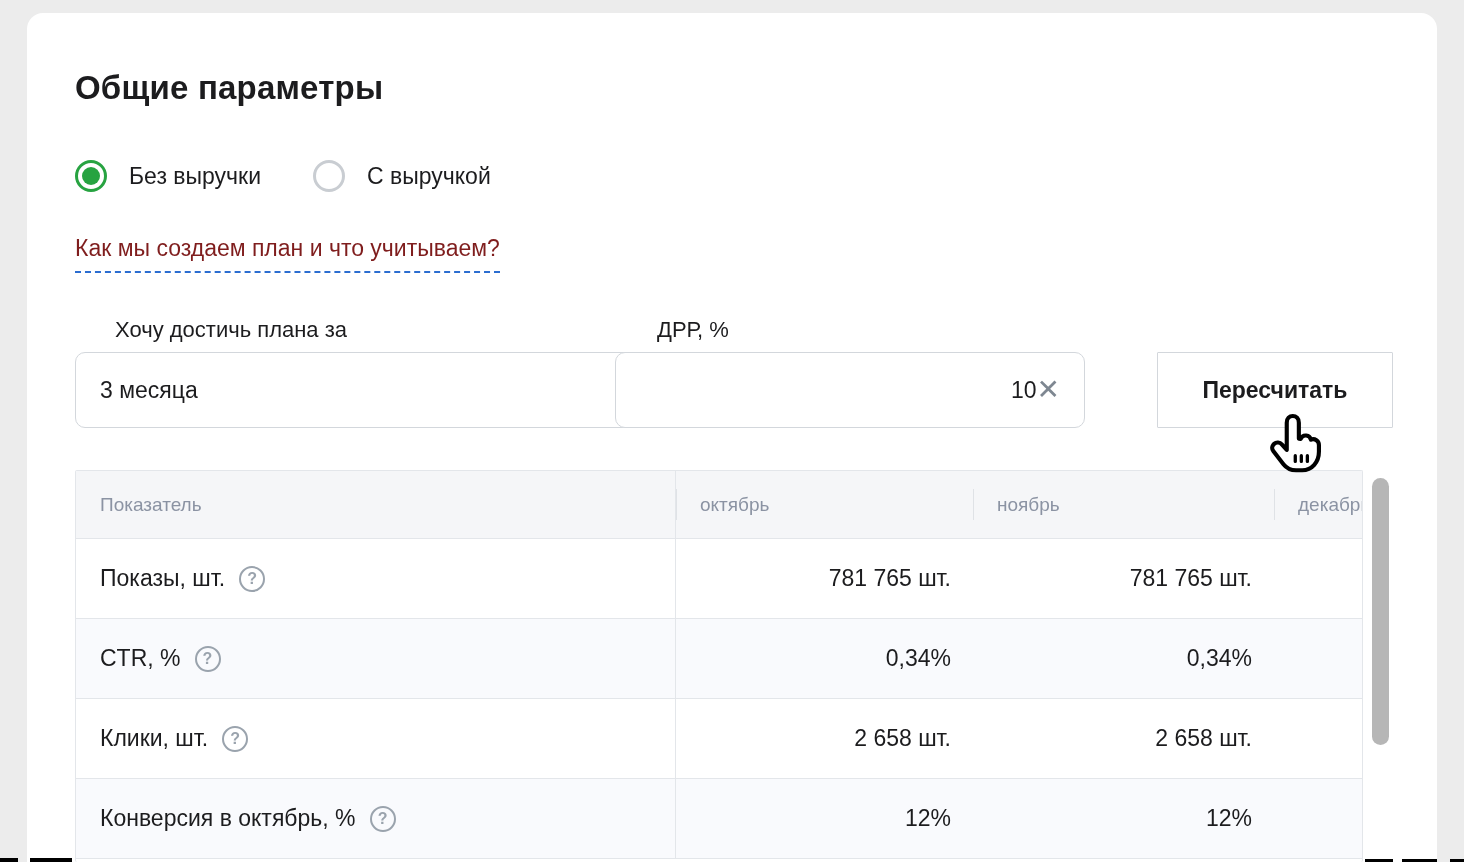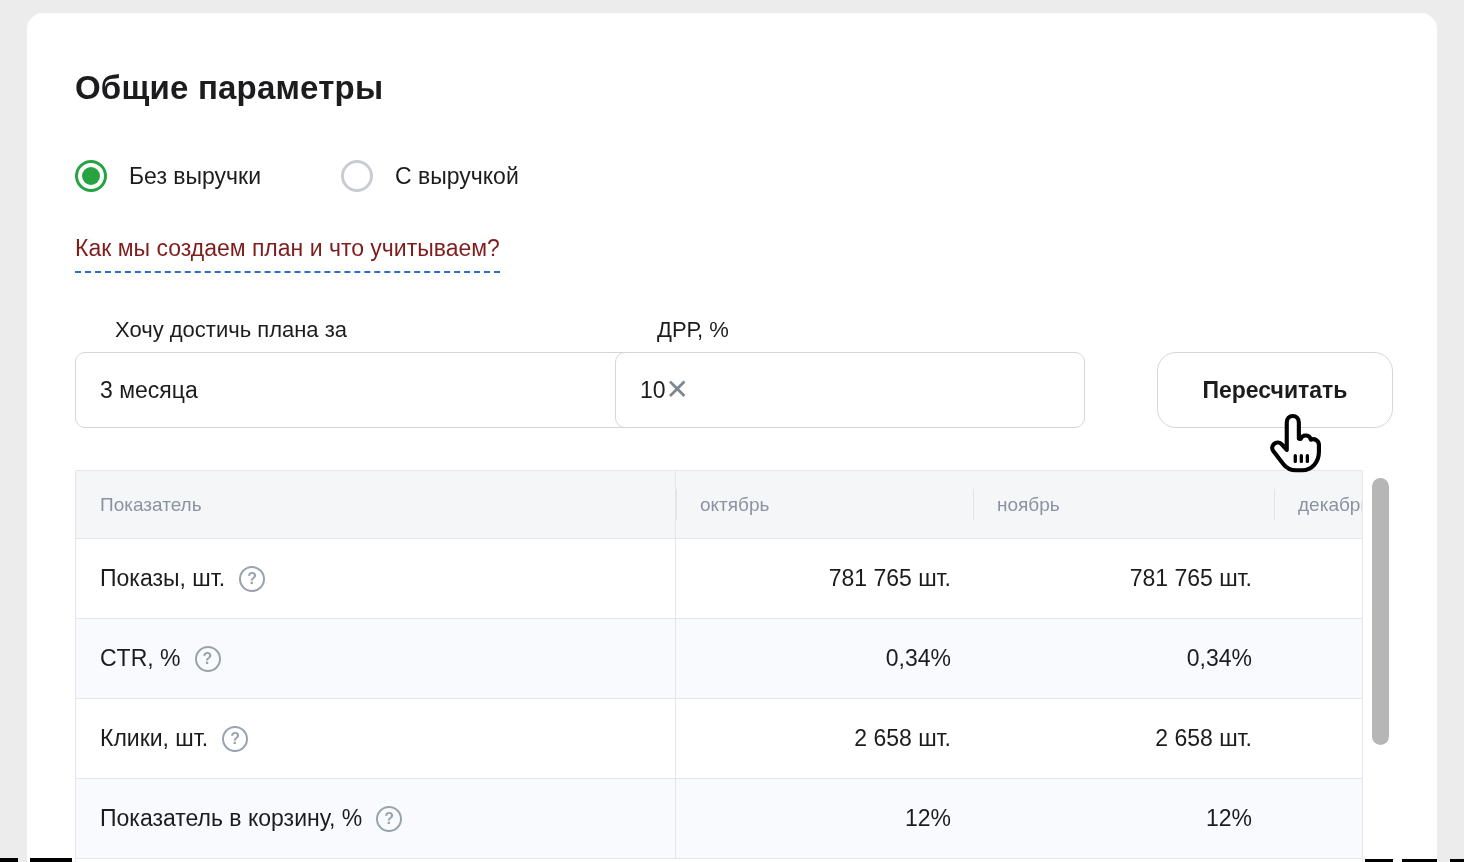--- a/index.html
+++ b/index.html
@@ -23,7 +23,7 @@
   }
   .radio-row {
     position:absolute; left:48px; top:147px;
-    display:flex; align-items:center; gap:80px;
+    display:flex; align-items:center; gap:52px;
     font-size:23px;
   }
   .radio-opt { display:flex; align-items:center; gap:22px; cursor:pointer; }

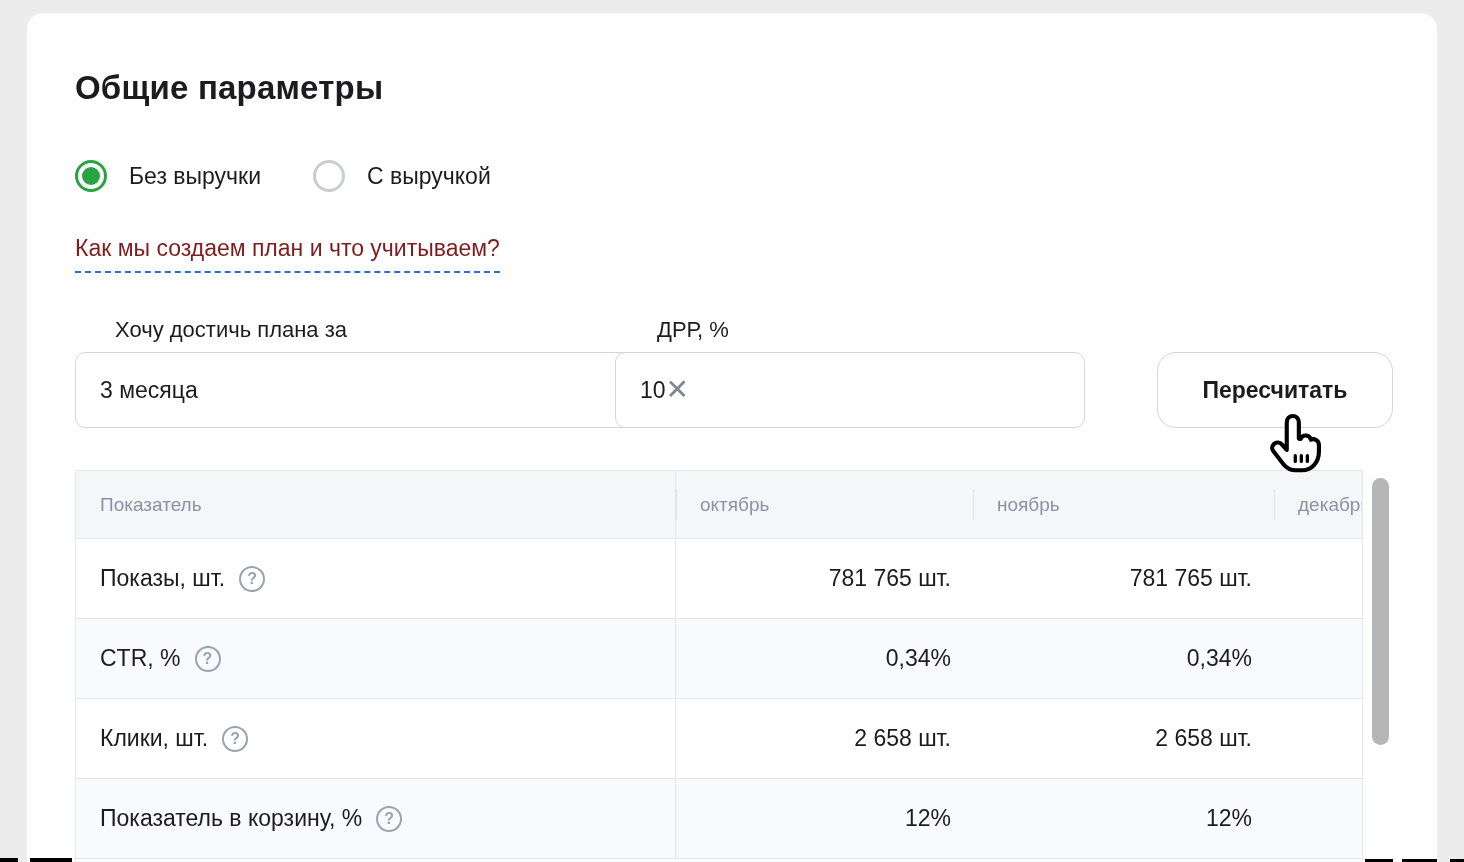--- a/index.html
+++ b/index.html
@@ -58,7 +58,7 @@
     font-size:23px;
   }
   .select-period { left:48px; width:610px; padding:0 24px; justify-content:space-between; cursor:pointer; }
-  .input-drr { left:588px; width:470px; padding:0 24px; justify-content:flex-start; }
+  .input-drr { left:588px; width:470px; padding:0 24px; justify-content:flex-end; }
   .input-drr .value { color:#1c1c1e; }
   .btn-recalc {
     position:absolute; left:1130px; top:339px; width:236px; height:76px;

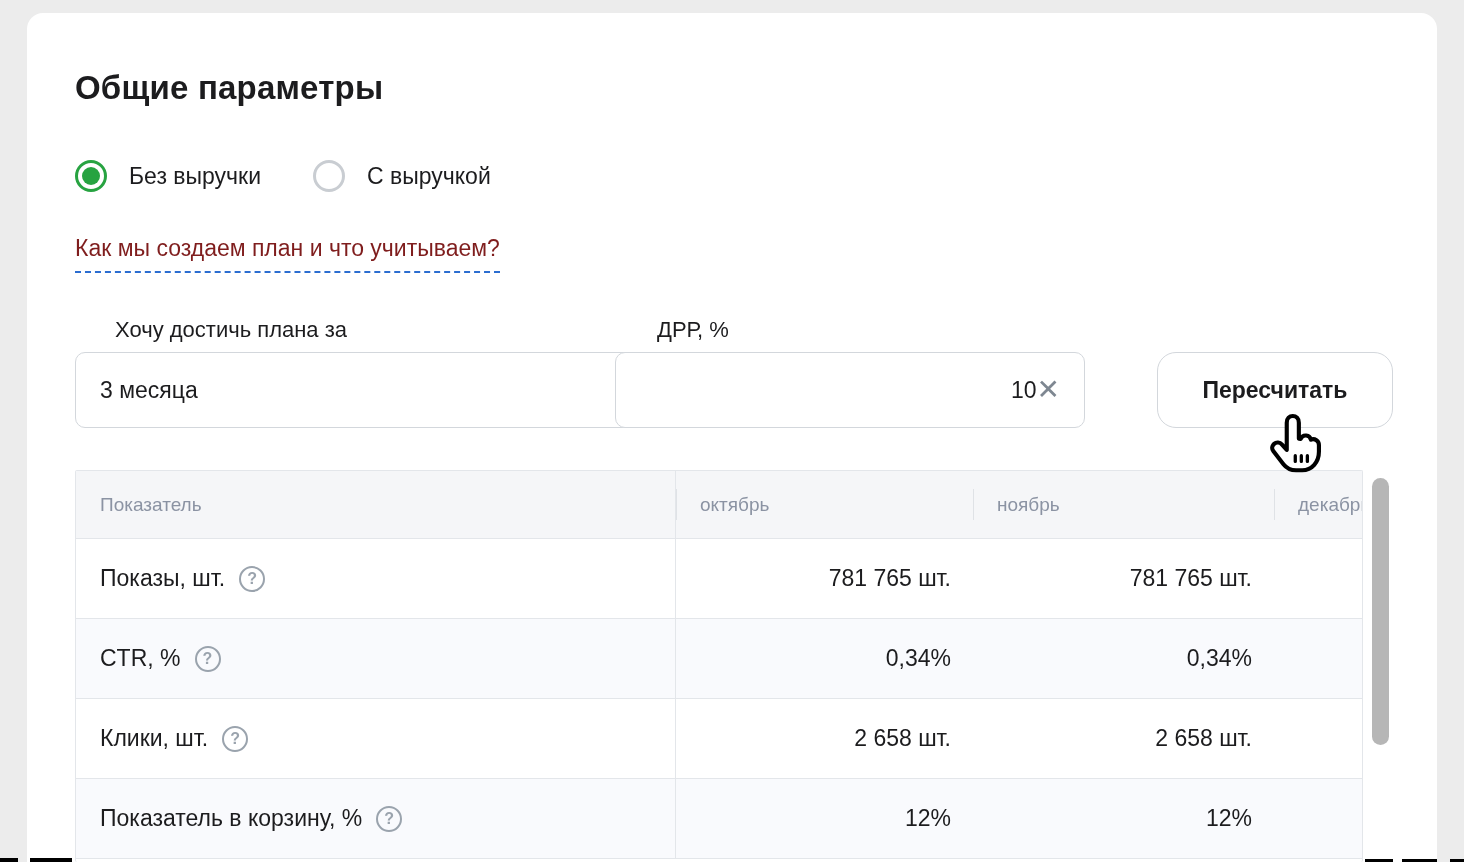--- a/index.html
+++ b/index.html
@@ -62,7 +62,7 @@
   .input-drr .value { color:#1c1c1e; }
   .btn-recalc {
     position:absolute; left:1130px; top:339px; width:236px; height:76px;
-    background:#fff; border:1px solid #d3d7dc; border-radius:19px;
+    background:#fff; border:1px solid #d3d7dc; border-radius:1px;
     font-size:23px; font-weight:700; color:#1c1c1e;
     display:flex; align-items:center; justify-content:center;
     cursor:pointer; font-family:"Liberation Sans", sans-serif;

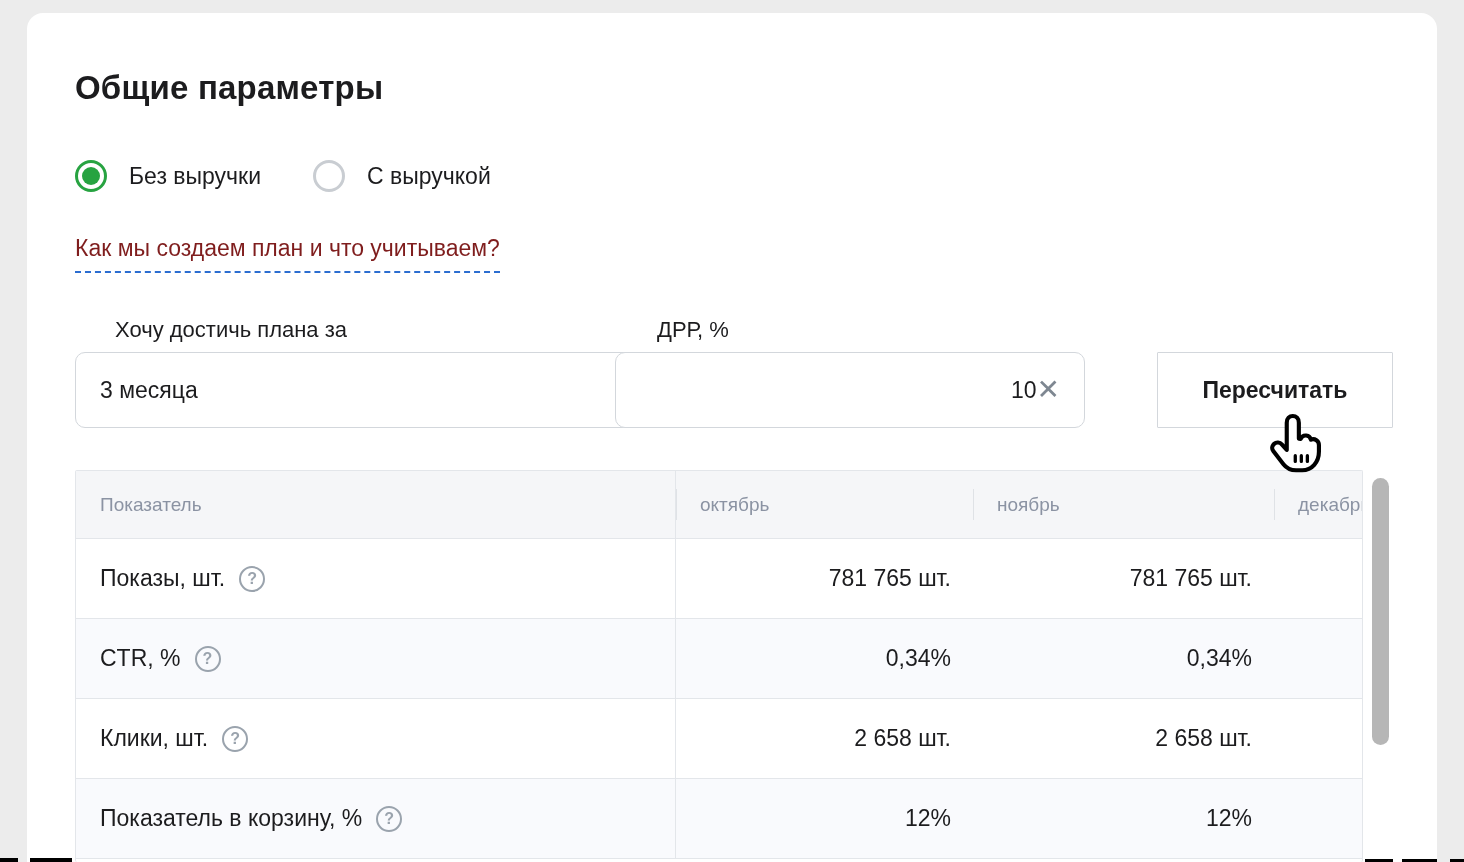--- a/index.html
+++ b/index.html
@@ -202,7 +202,7 @@
   </div>
         <div class="t-row tint">
     <div class="cell label">
-      <span>Показатель в корзину, %</span>
+      <span>Конверсия в октябрь, %</span>
       <span class="help-dot">?</span>
     </div>
     <div class="cell num">12%</div>

